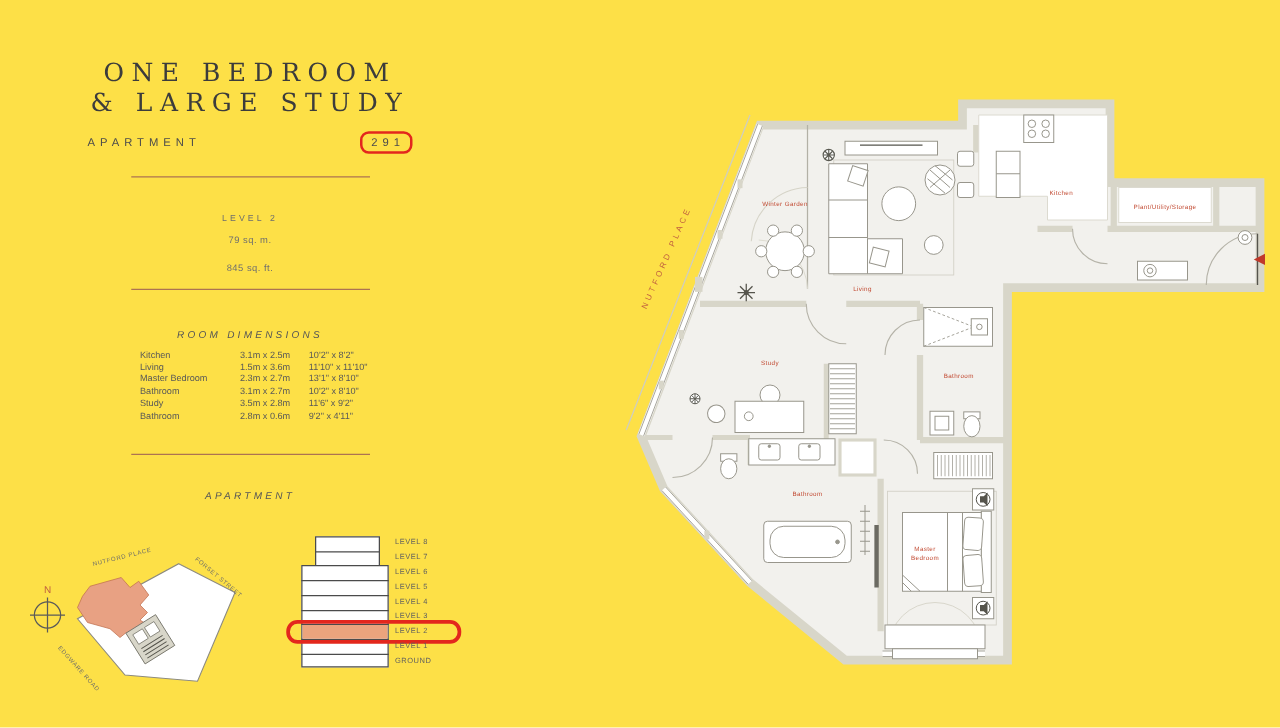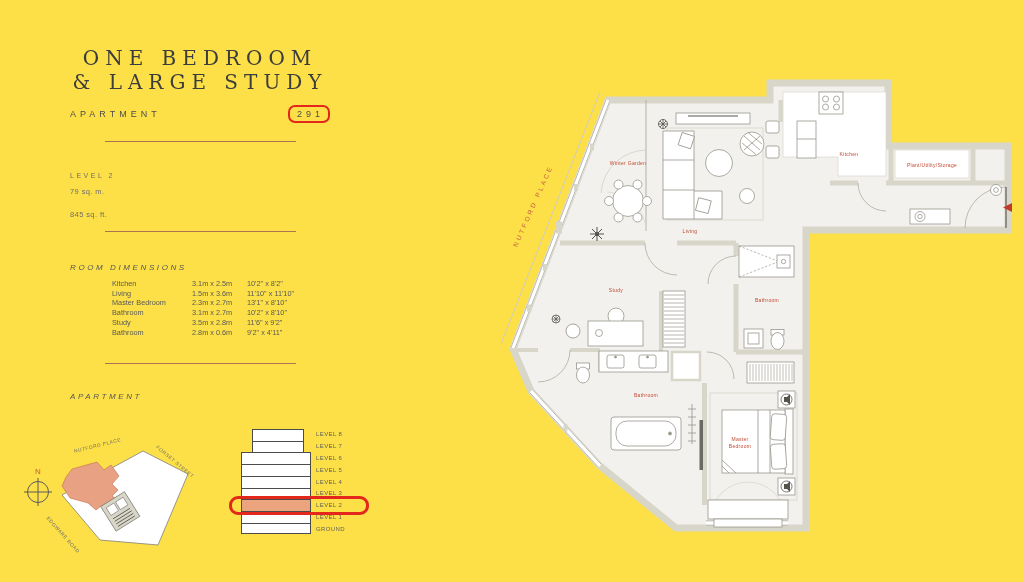--- a/index.html
+++ b/index.html
@@ -14,7 +14,7 @@
     font-size:9px;letter-spacing:4px;color:#4c4c4c;}
   .apt-num{border:2.5px solid #e3271d;border-radius:7px;padding:2px 4px 2px 7px;color:#4c4c4c;}
   .rule{left:105px;width:191px;height:0;border-top:1px solid #ad7351;}
-  .small-center{left:70px;width:260px;color:#6e6e6e;}
+  .small-center{left:70px;width:260px;text-align:center;color:#6e6e6e;}
   .lvl{top:172px;font-size:7px;letter-spacing:2.5px;}
   .area1{top:187px;font-size:7.5px;letter-spacing:.4px;}
   .area2{top:210px;font-size:7.5px;letter-spacing:.4px;}

